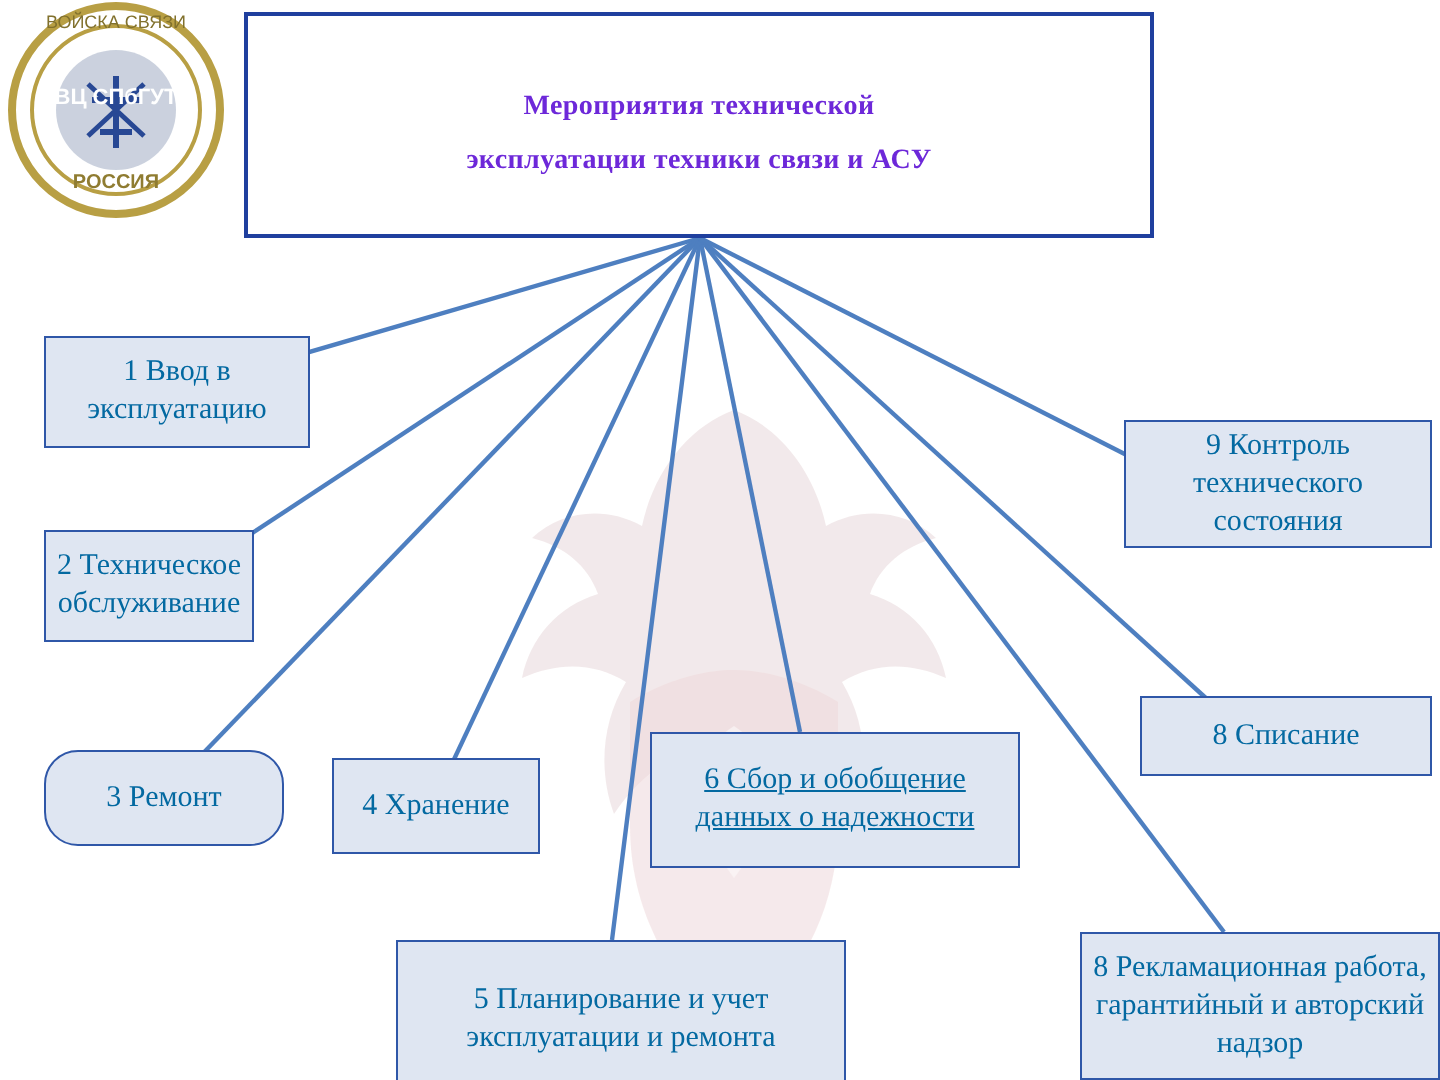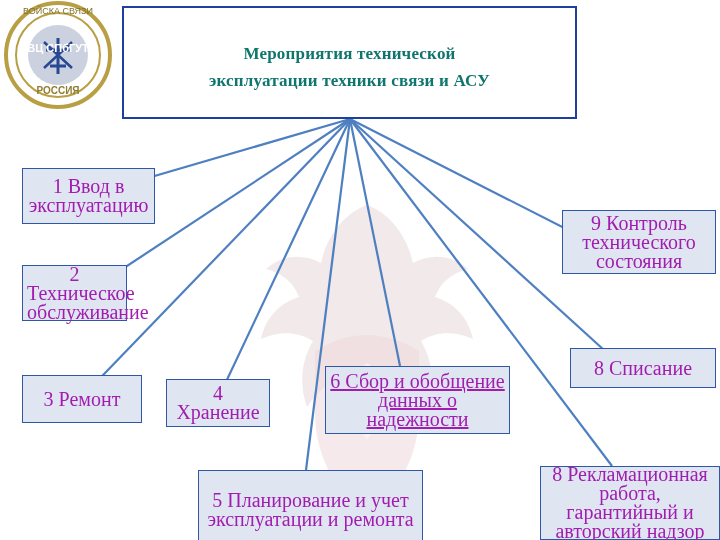--- a/index.html
+++ b/index.html
@@ -65,9 +65,9 @@
     top: 40px;
     width: 455px;
     text-align: center;
-    color: #0f766e;
+    color: #6d28d9;
     font-weight: bold;
-    font-size: 17px;
+    font-size: 14px;
     line-height: 27px;
     letter-spacing: 0.2px;
   }

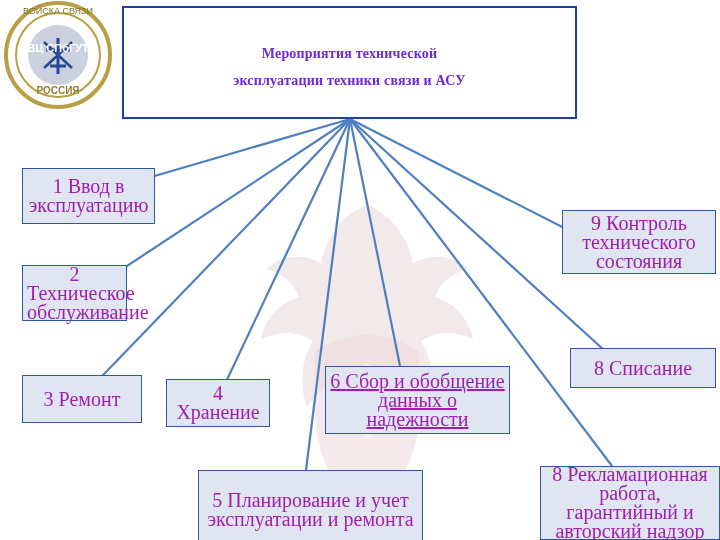--- a/index.html
+++ b/index.html
@@ -77,13 +77,13 @@
     position: absolute;
     border: 1.5px solid #2f57a8;
     background: #dfe6f2;
-    color: #a21caf;
+    color: #0369a1;
     box-sizing: border-box;
     display: flex;
     align-items: center;
     justify-content: center;
     text-align: center;
-    font-size: 20px;
+    font-size: 15px;
     line-height: 19px;
     padding: 2px 4px;
   }

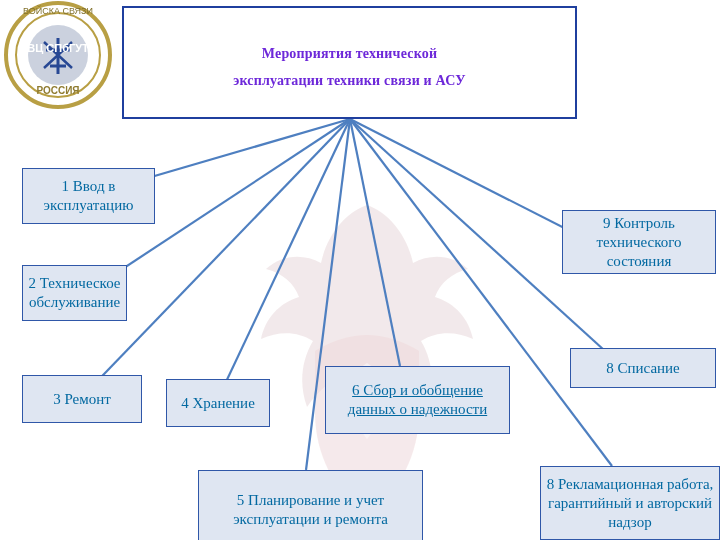--- a/index.html
+++ b/index.html
@@ -91,7 +91,7 @@
 
   #node1 { left: 22px;  top: 168px; width: 133px; height: 56px; }
   #node2 { left: 22px;  top: 265px; width: 105px; height: 56px; }
-  #node3 { left: 22px;  top: 375px; width: 120px; height: 48px; }
+  #node3 { left: 22px;  top: 375px; width: 120px; height: 48px; border-radius: 17px; }
   #node4 { left: 166px; top: 379px; width: 104px; height: 48px; }
   #node5 { left: 198px; top: 470px; width: 225px; height: 80px; }
   #node6 { left: 325px; top: 366px; width: 185px; height: 68px; text-decoration: underline; }

